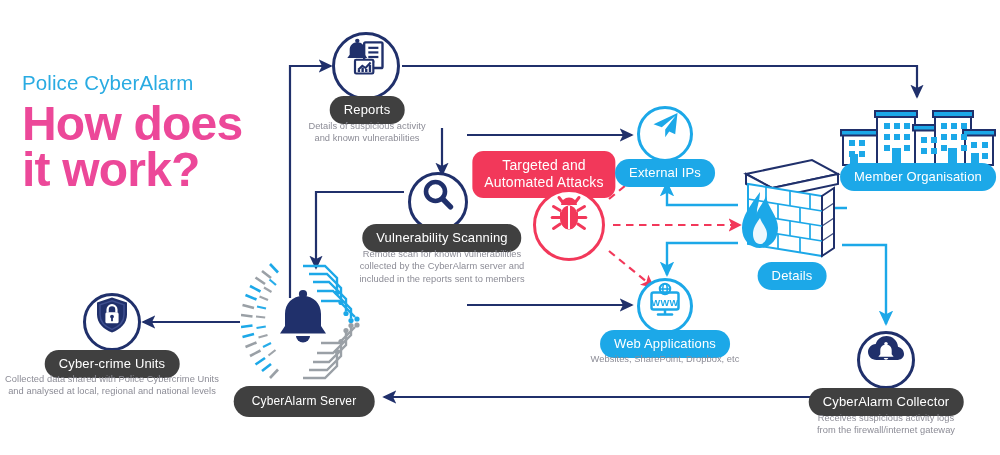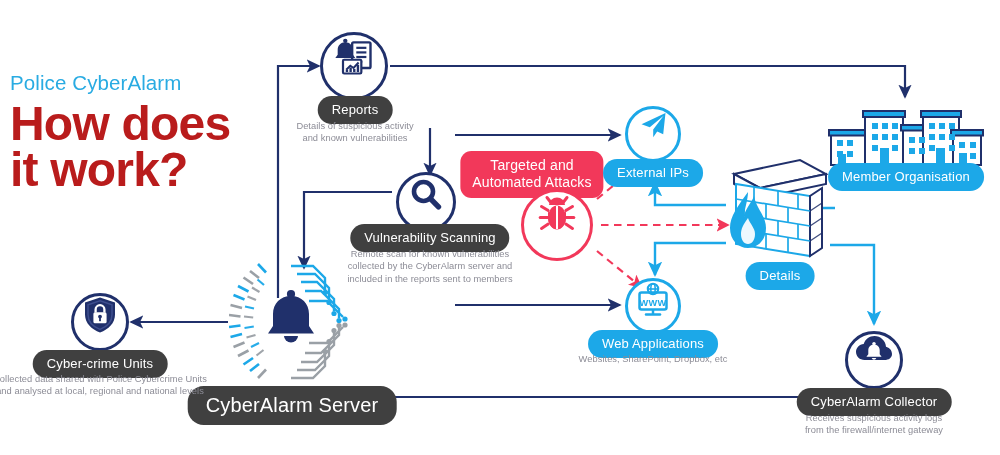--- a/index.html
+++ b/index.html
@@ -11,7 +11,7 @@
     overflow:hidden;
     position:relative;
   }
-  #stage{position:absolute;left:0;top:0;width:797px;height:455px;padding-left:12px;}
+  #stage{position:absolute;left:12px;top:0;width:797px;height:455px;padding-left:12px;}
   #wires{position:absolute;left:0;top:0;width:1000px;height:455px;pointer-events:none;}
 
   .node{position:absolute;}

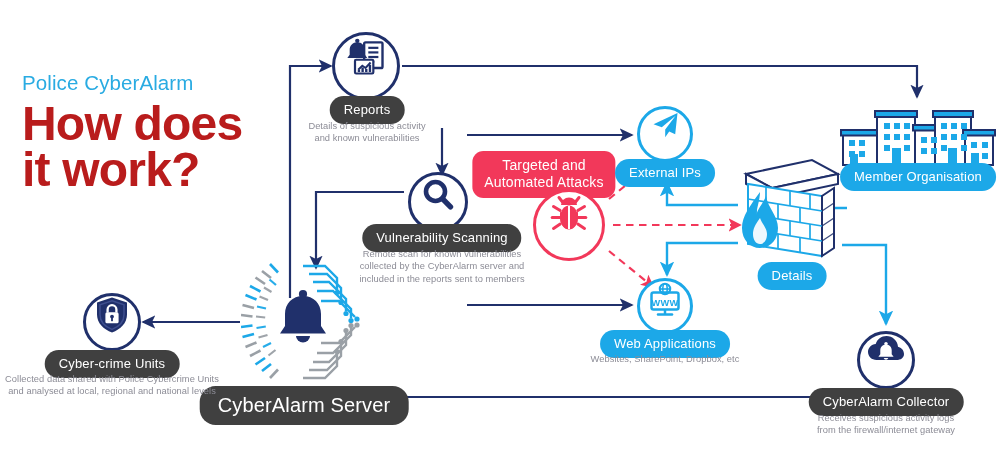--- a/index.html
+++ b/index.html
@@ -23,7 +23,7 @@
     font-weight:400;line-height:1.1;margin:0 0 6px 2px;
   }
   #hdl{
-    color:#b91c1c;font-size:48px;font-weight:700;
+    color:#ec4899;font-size:48px;font-weight:700;
     line-height:0.97;letter-spacing:-0.8px;margin:0 0 0 2px;
   }
 

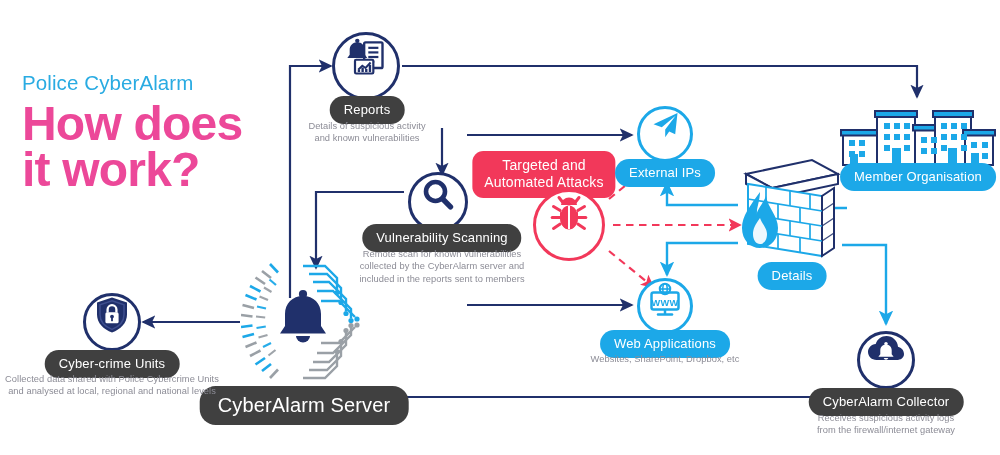--- a/index.html
+++ b/index.html
@@ -410,7 +410,7 @@
       </g>
     </svg>
   </div>
-  <div class="pill pill-navy" style="left:292px;top:386px;font-size:20px;padding:9px 18px 10px;border-radius:16px;">CyberAlarm Server</div>
+  <div class="pill pill-navy" style="left:292px;top:386px;font-size:12px;padding:9px 18px 10px;border-radius:16px;">CyberAlarm Server</div>
 
   <div class="node" style="left:71px;top:293px;">
     <div class="circ circ-navy" style="width:58px;height:58px;">

